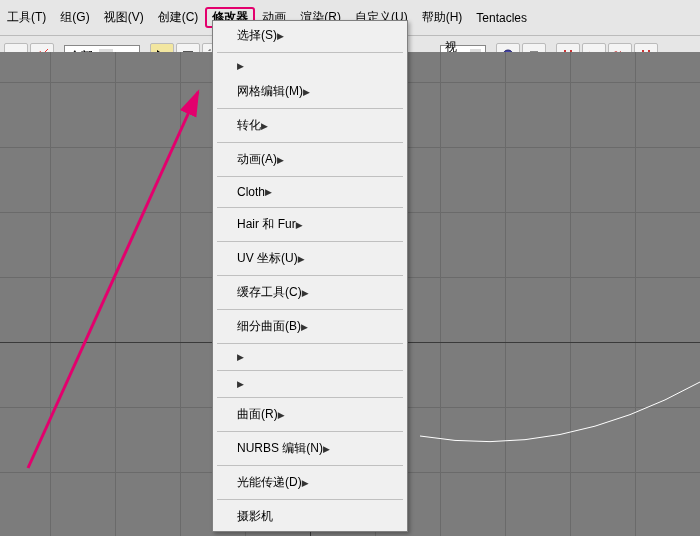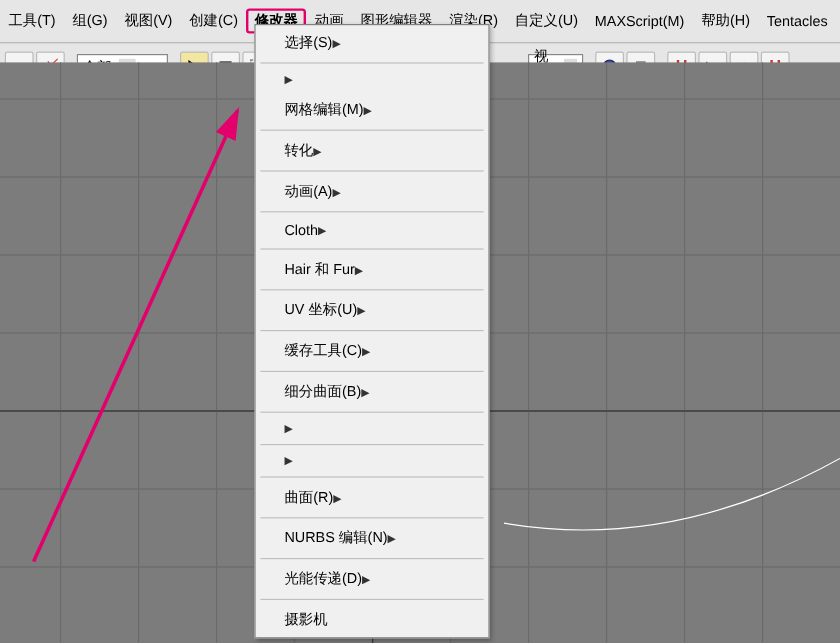--- a/index.html
+++ b/index.html
@@ -38,7 +38,6 @@
   <span class="menu-item">创建(C)</span>
   <span class="menu-item active">修改器</span>
   <span class="menu-item">动画</span>
-  <span class="menu-item">图形编辑器</span>
   <span class="menu-item">渲染(R)</span>
   <span class="menu-item">自定义(U)</span>
   <span class="menu-item">MAXScript(M)</span>

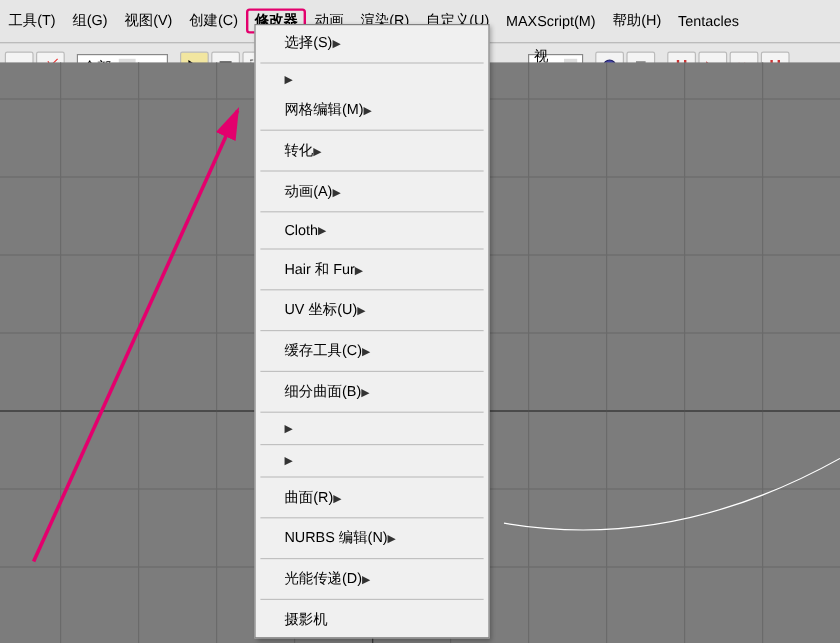--- a/index.html
+++ b/index.html
@@ -40,7 +40,6 @@
   <span class="menu-item">动画</span>
   <span class="menu-item">渲染(R)</span>
   <span class="menu-item">自定义(U)</span>
-  <span class="menu-item">MAXScript(M)</span>
   <span class="menu-item">帮助(H)</span>
   <span class="menu-item">Tentacles</span>
 </div>

